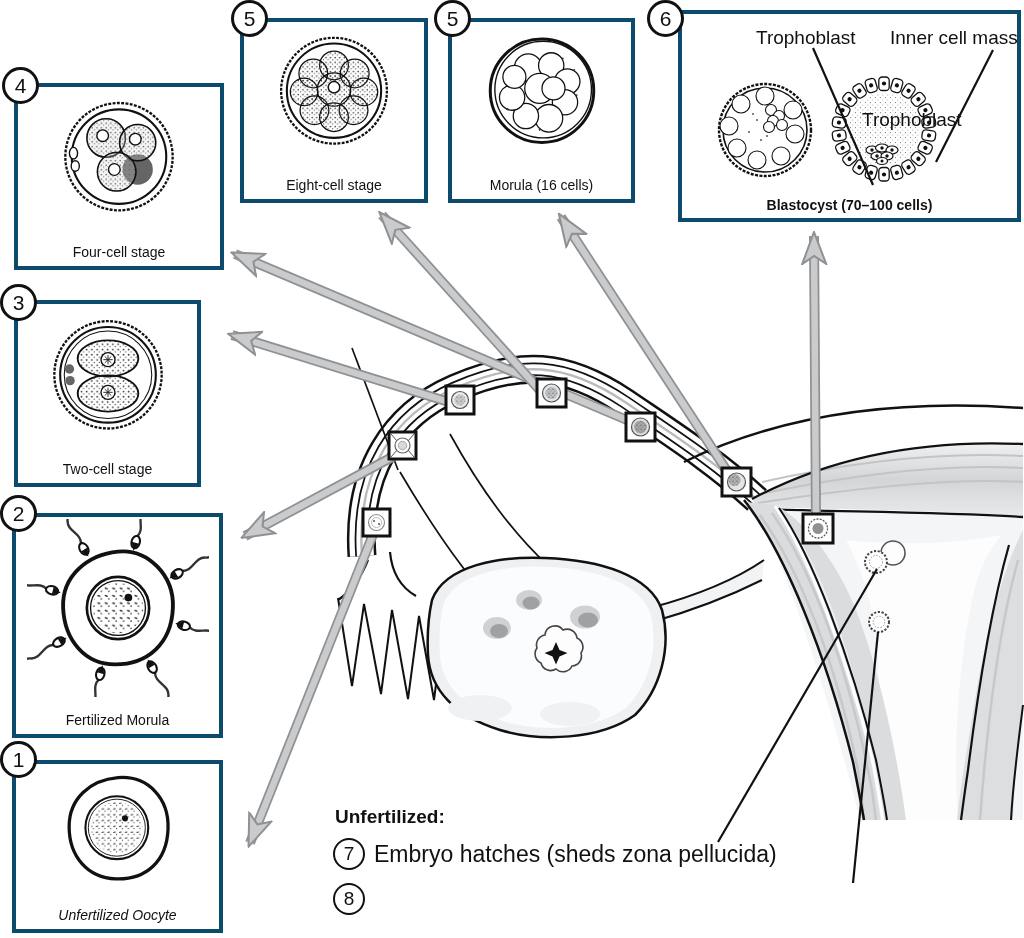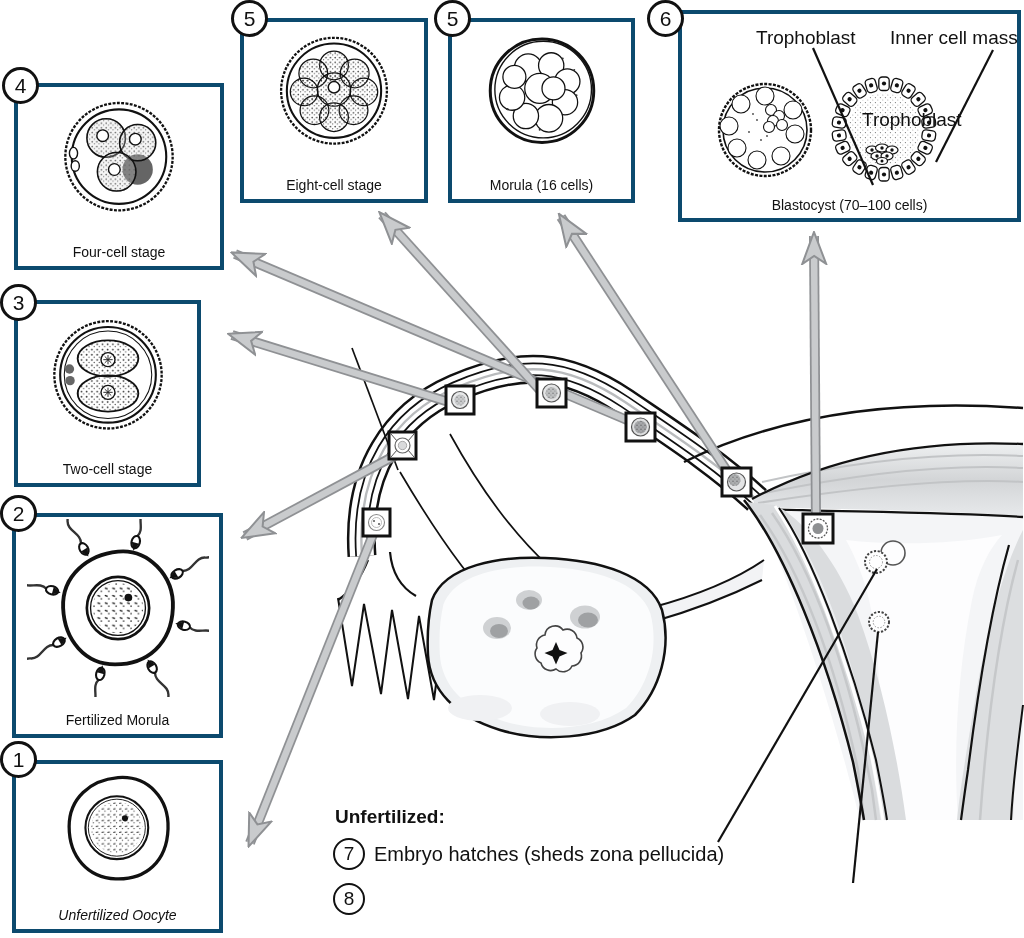--- a/index.html
+++ b/index.html
@@ -439,7 +439,7 @@
       <line x1="311" y1="36" x2="254" y2="148" stroke="#111" stroke-width="2.2"></line>
     </svg>
     <span class="lbl" style="left:180px;top:95px;">Trophoblast</span>
-    <div class="cap" style="bottom:5px;">Blastocyst (70–100 cells)</div>
+    <div class="cap" style="bottom:5px;font-weight:bold;">Blastocyst (70–100 cells)</div>
   </div>
 
   <div class="sbox" style="left:14px;top:300px;width:187px;height:187px;z-index:2;">

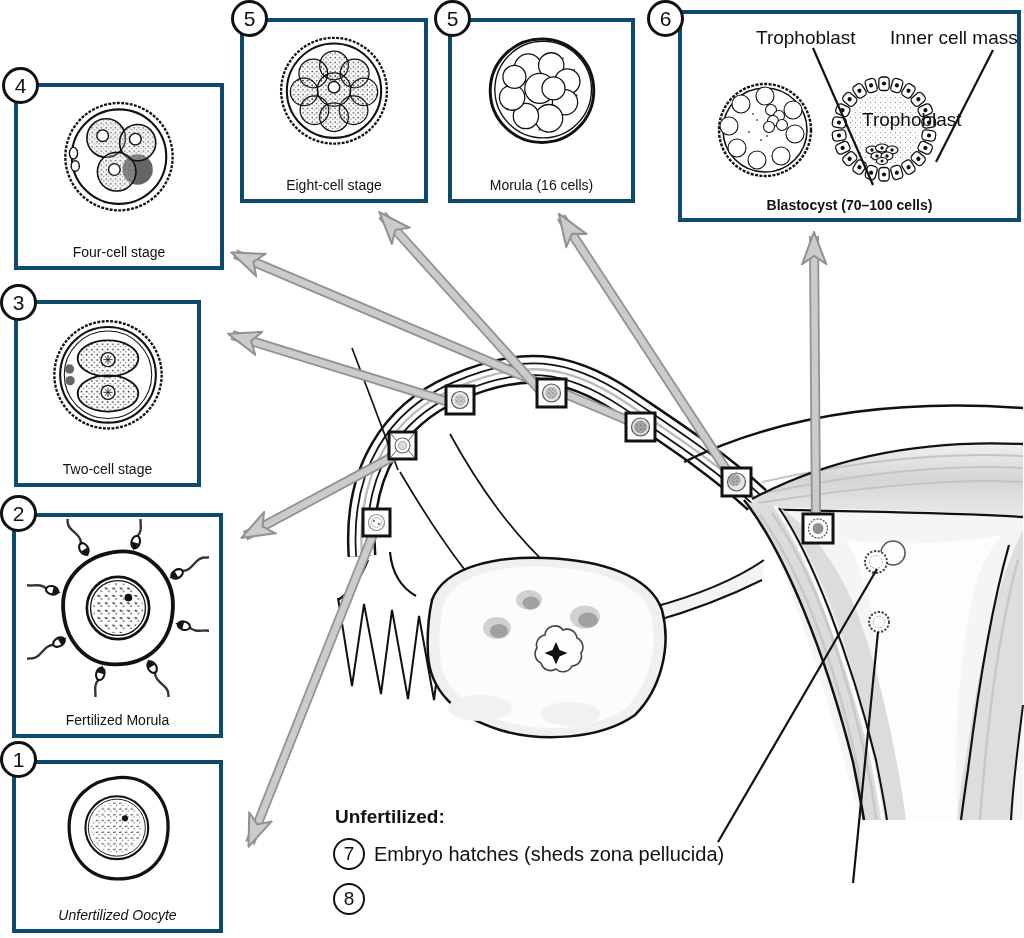--- a/index.html
+++ b/index.html
@@ -17,7 +17,7 @@
   .imp-row{position:absolute;display:flex;align-items:center;gap:9px;}
   .imp-badge{width:32px;height:32px;border:2.5px solid #111;border-radius:50%;background:#fff;
              box-sizing:border-box;display:flex;align-items:center;justify-content:center;font-size:19px;flex:0 0 auto;}
-  .imp-text{font-size:20px;white-space:nowrap;}
+  .imp-text{font-size:23px;white-space:nowrap;}
   svg{display:block;}
 </style>
 </head>

